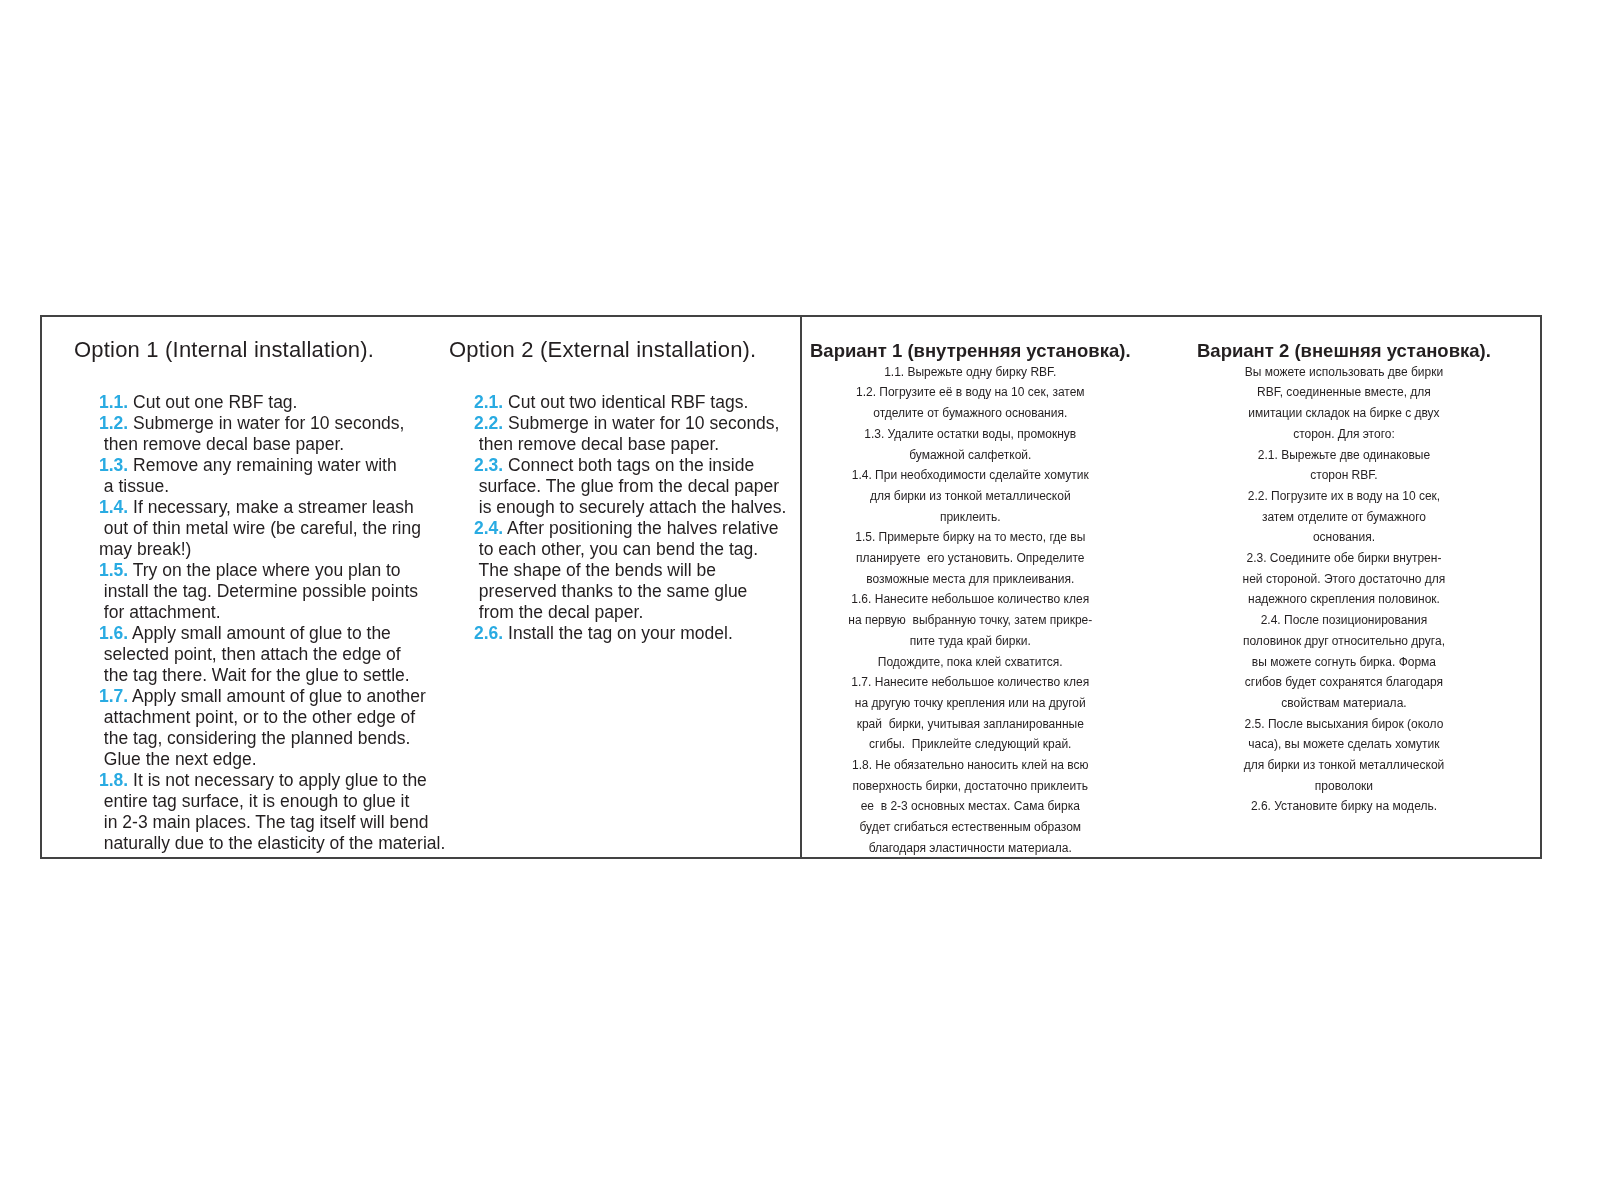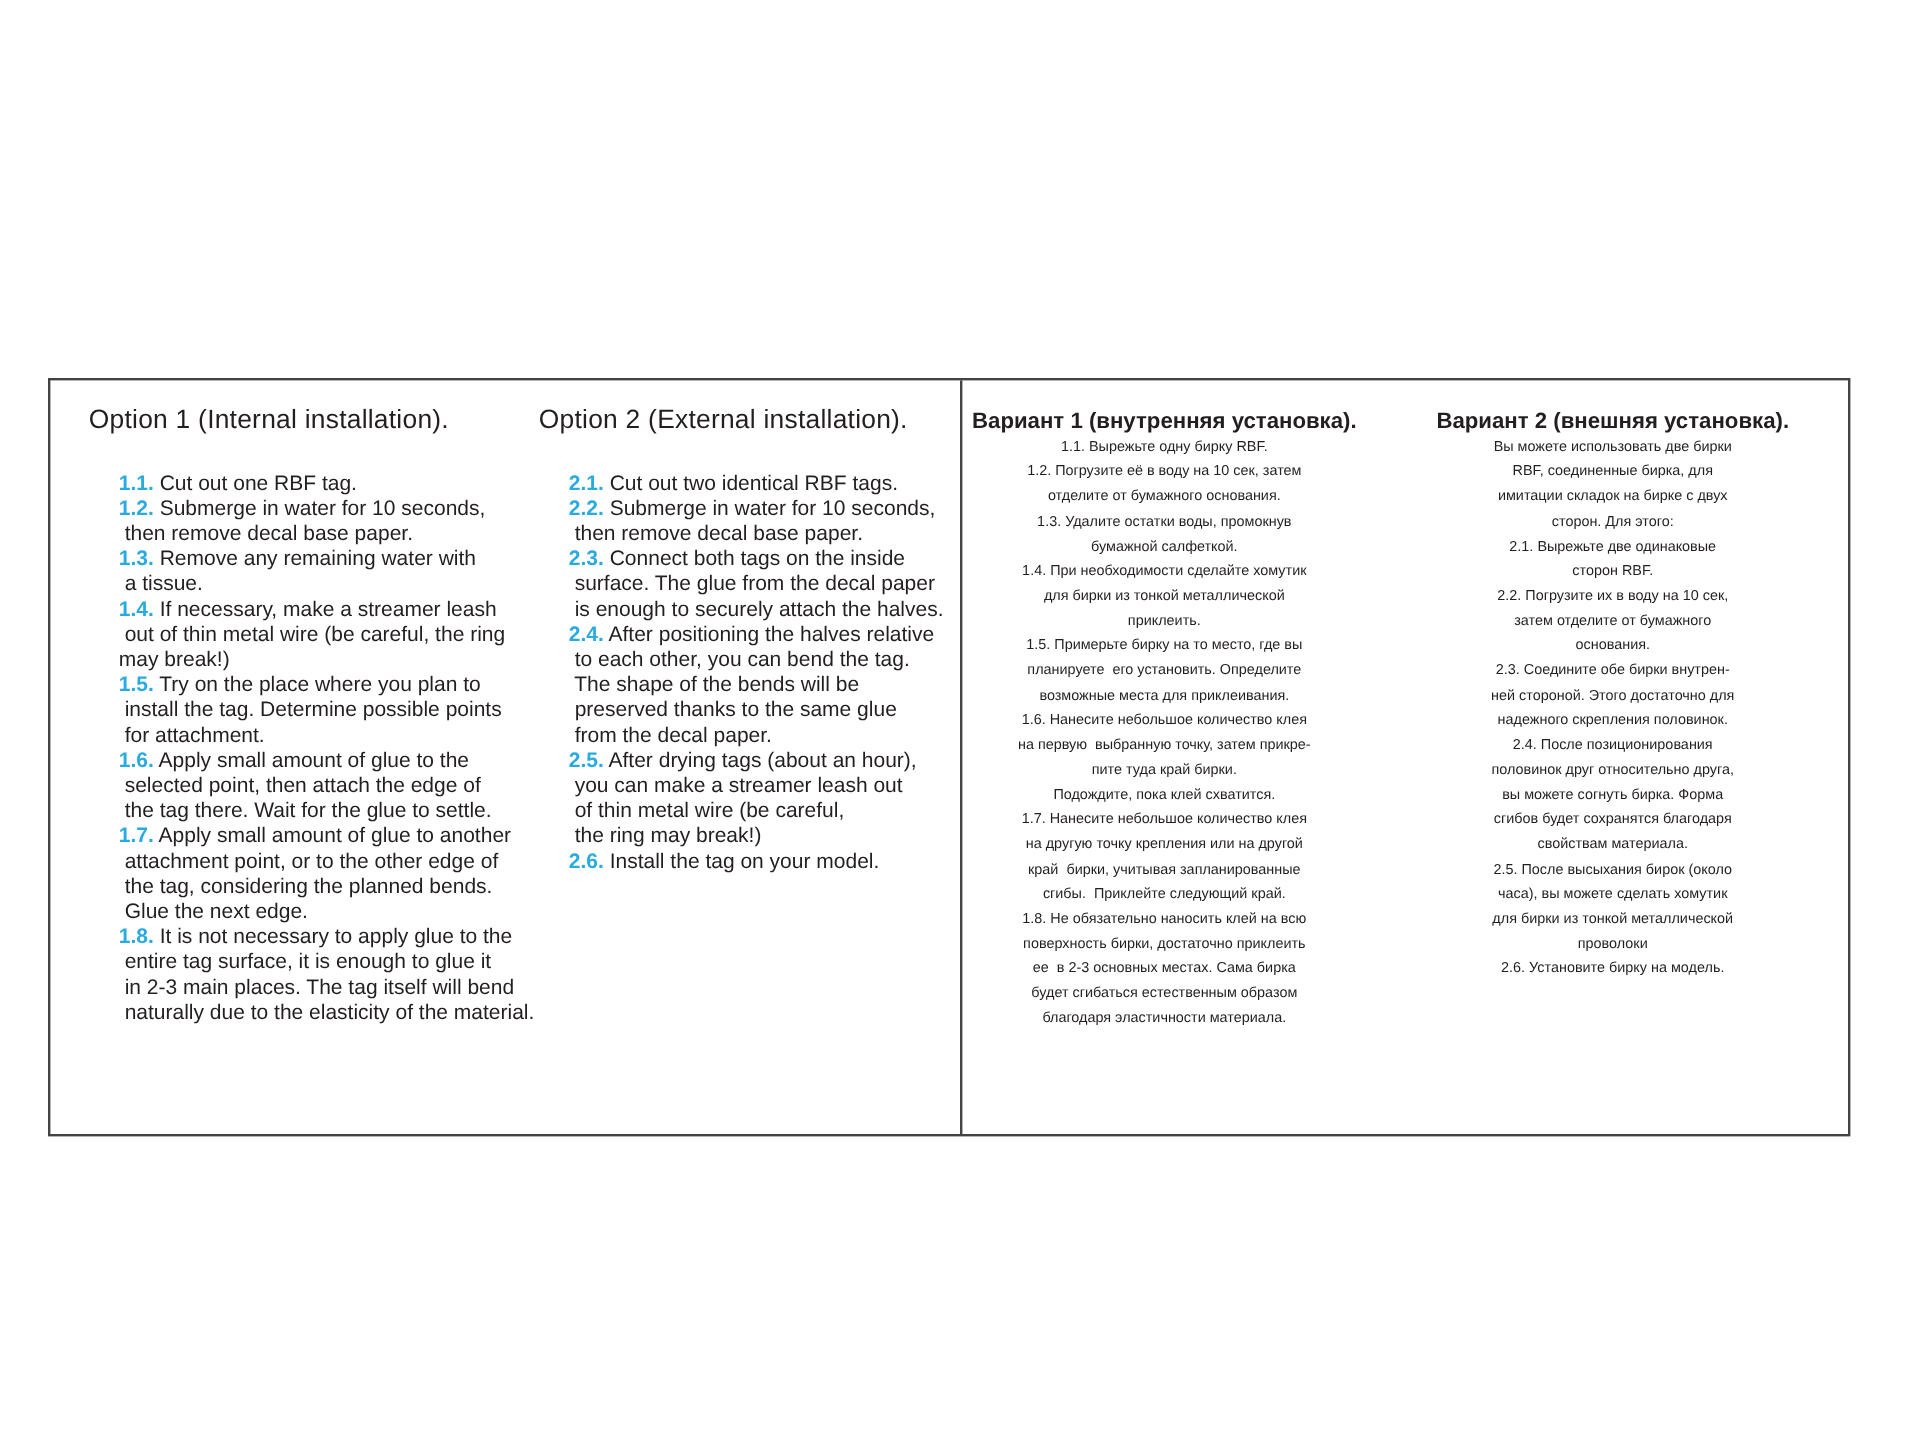--- a/index.html
+++ b/index.html
@@ -12,7 +12,7 @@
   }
   .sheet {
     position:absolute; left:40px; top:315px;
-    width:1502px; height:632px;
+    width:1502px; height:544px;
     border:2px solid var(--border, #434343);
     background:#ffffff;
   }

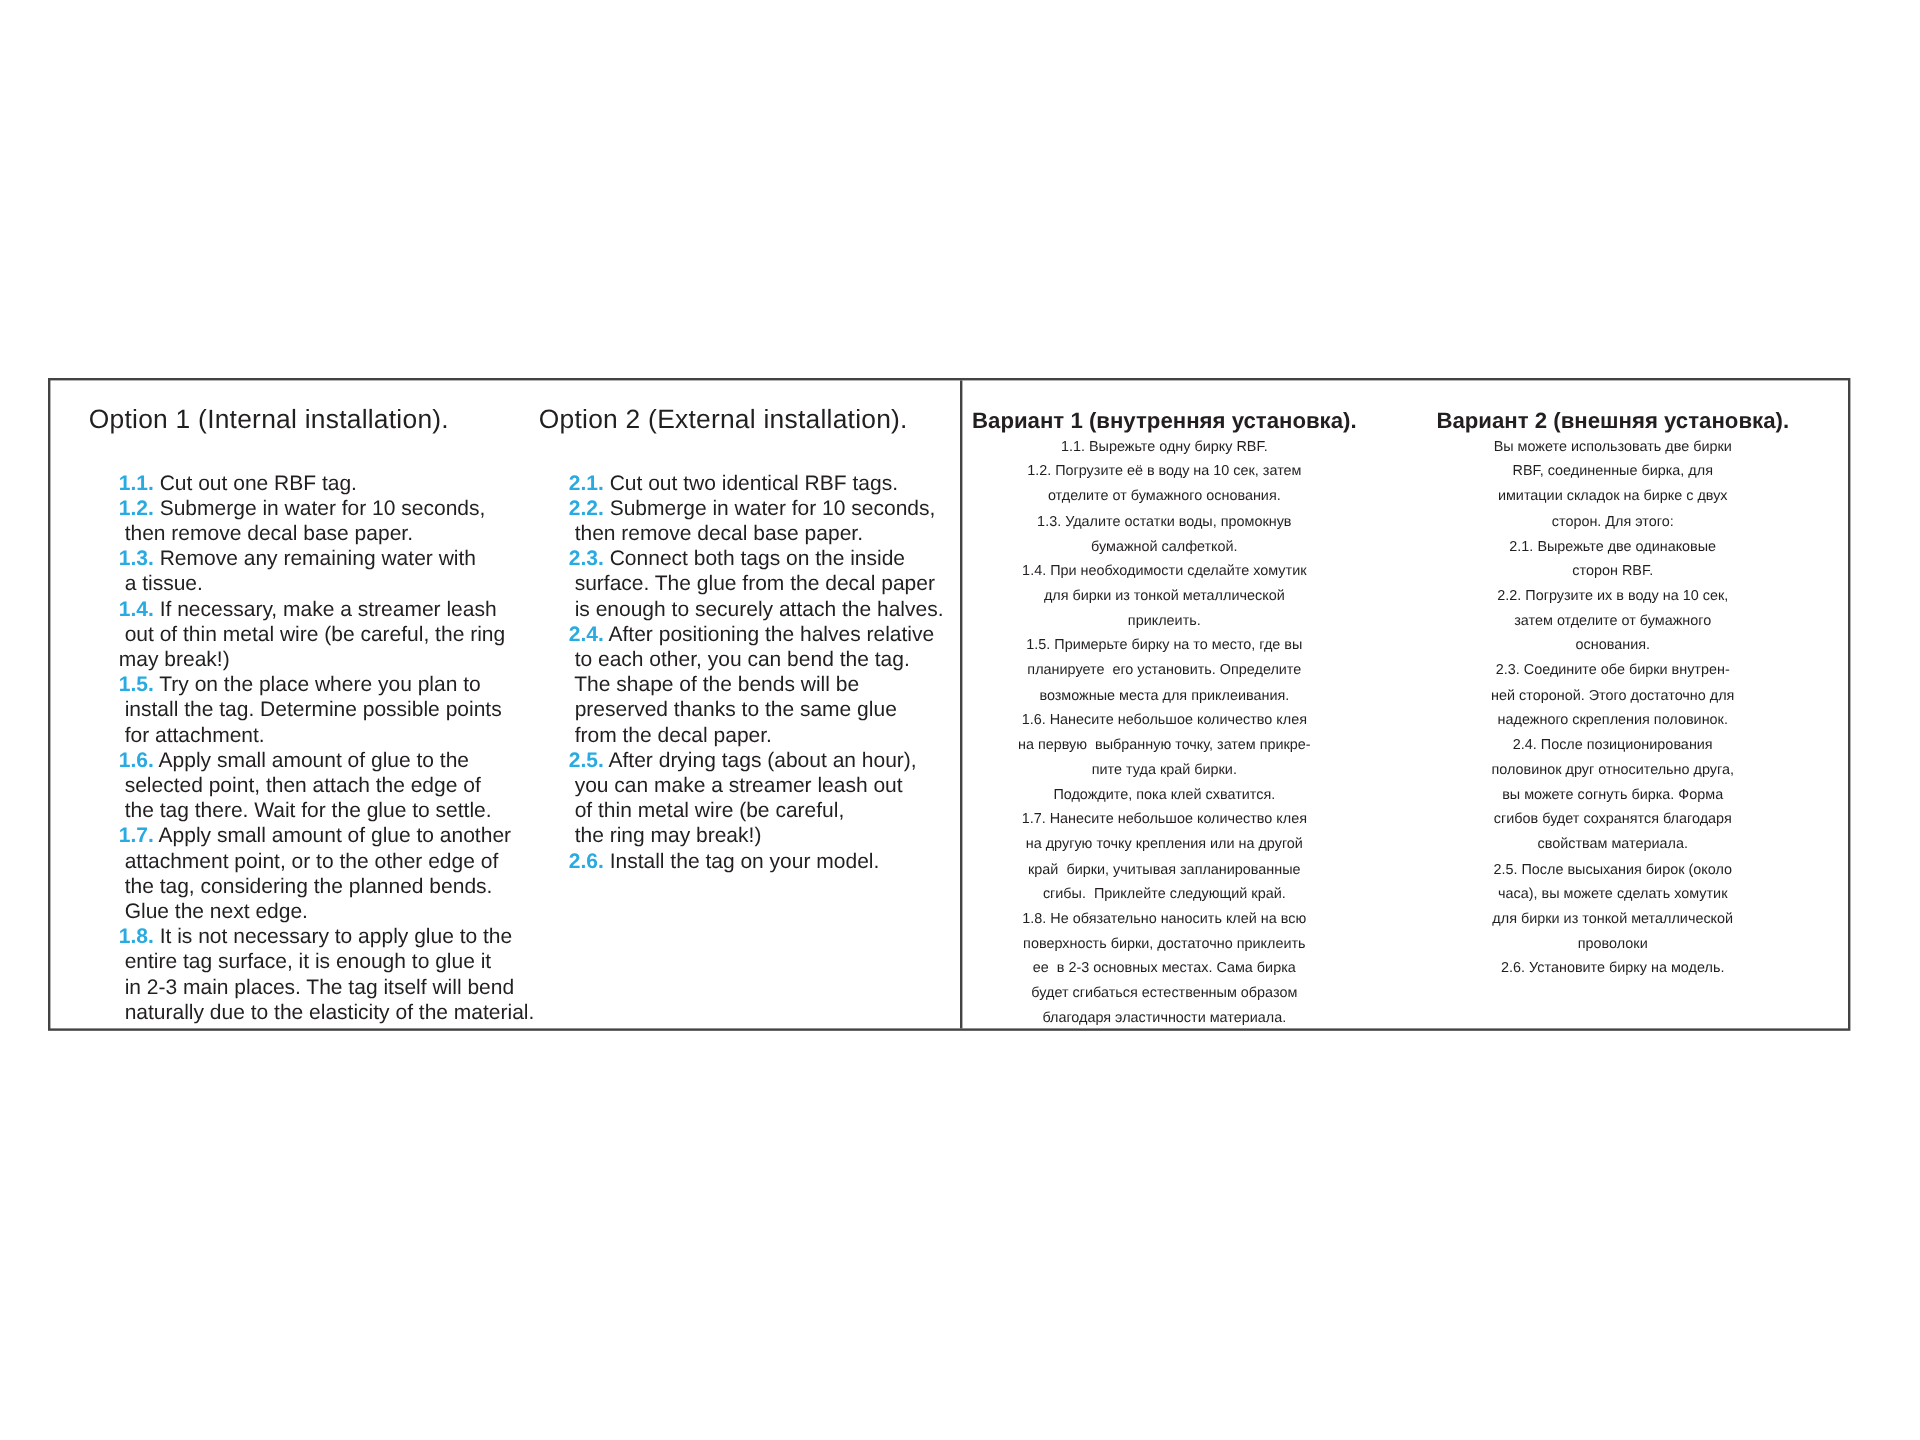--- a/index.html
+++ b/index.html
@@ -176,7 +176,7 @@
       <h2 class="heading-ru">Вариант 2 (внешняя установка).</h2>
       <div class="intro">
           <div class="line">Вы можете использовать две бирки</div>
-          <div class="line">RBF, соединенные бирка, для</div>
+          <div class="line">RBF, соединенные вместе, для</div>
           <div class="line">имитации складок на бирке с двух</div>
           <div class="line">сторон. Для этого:</div>
         </div>

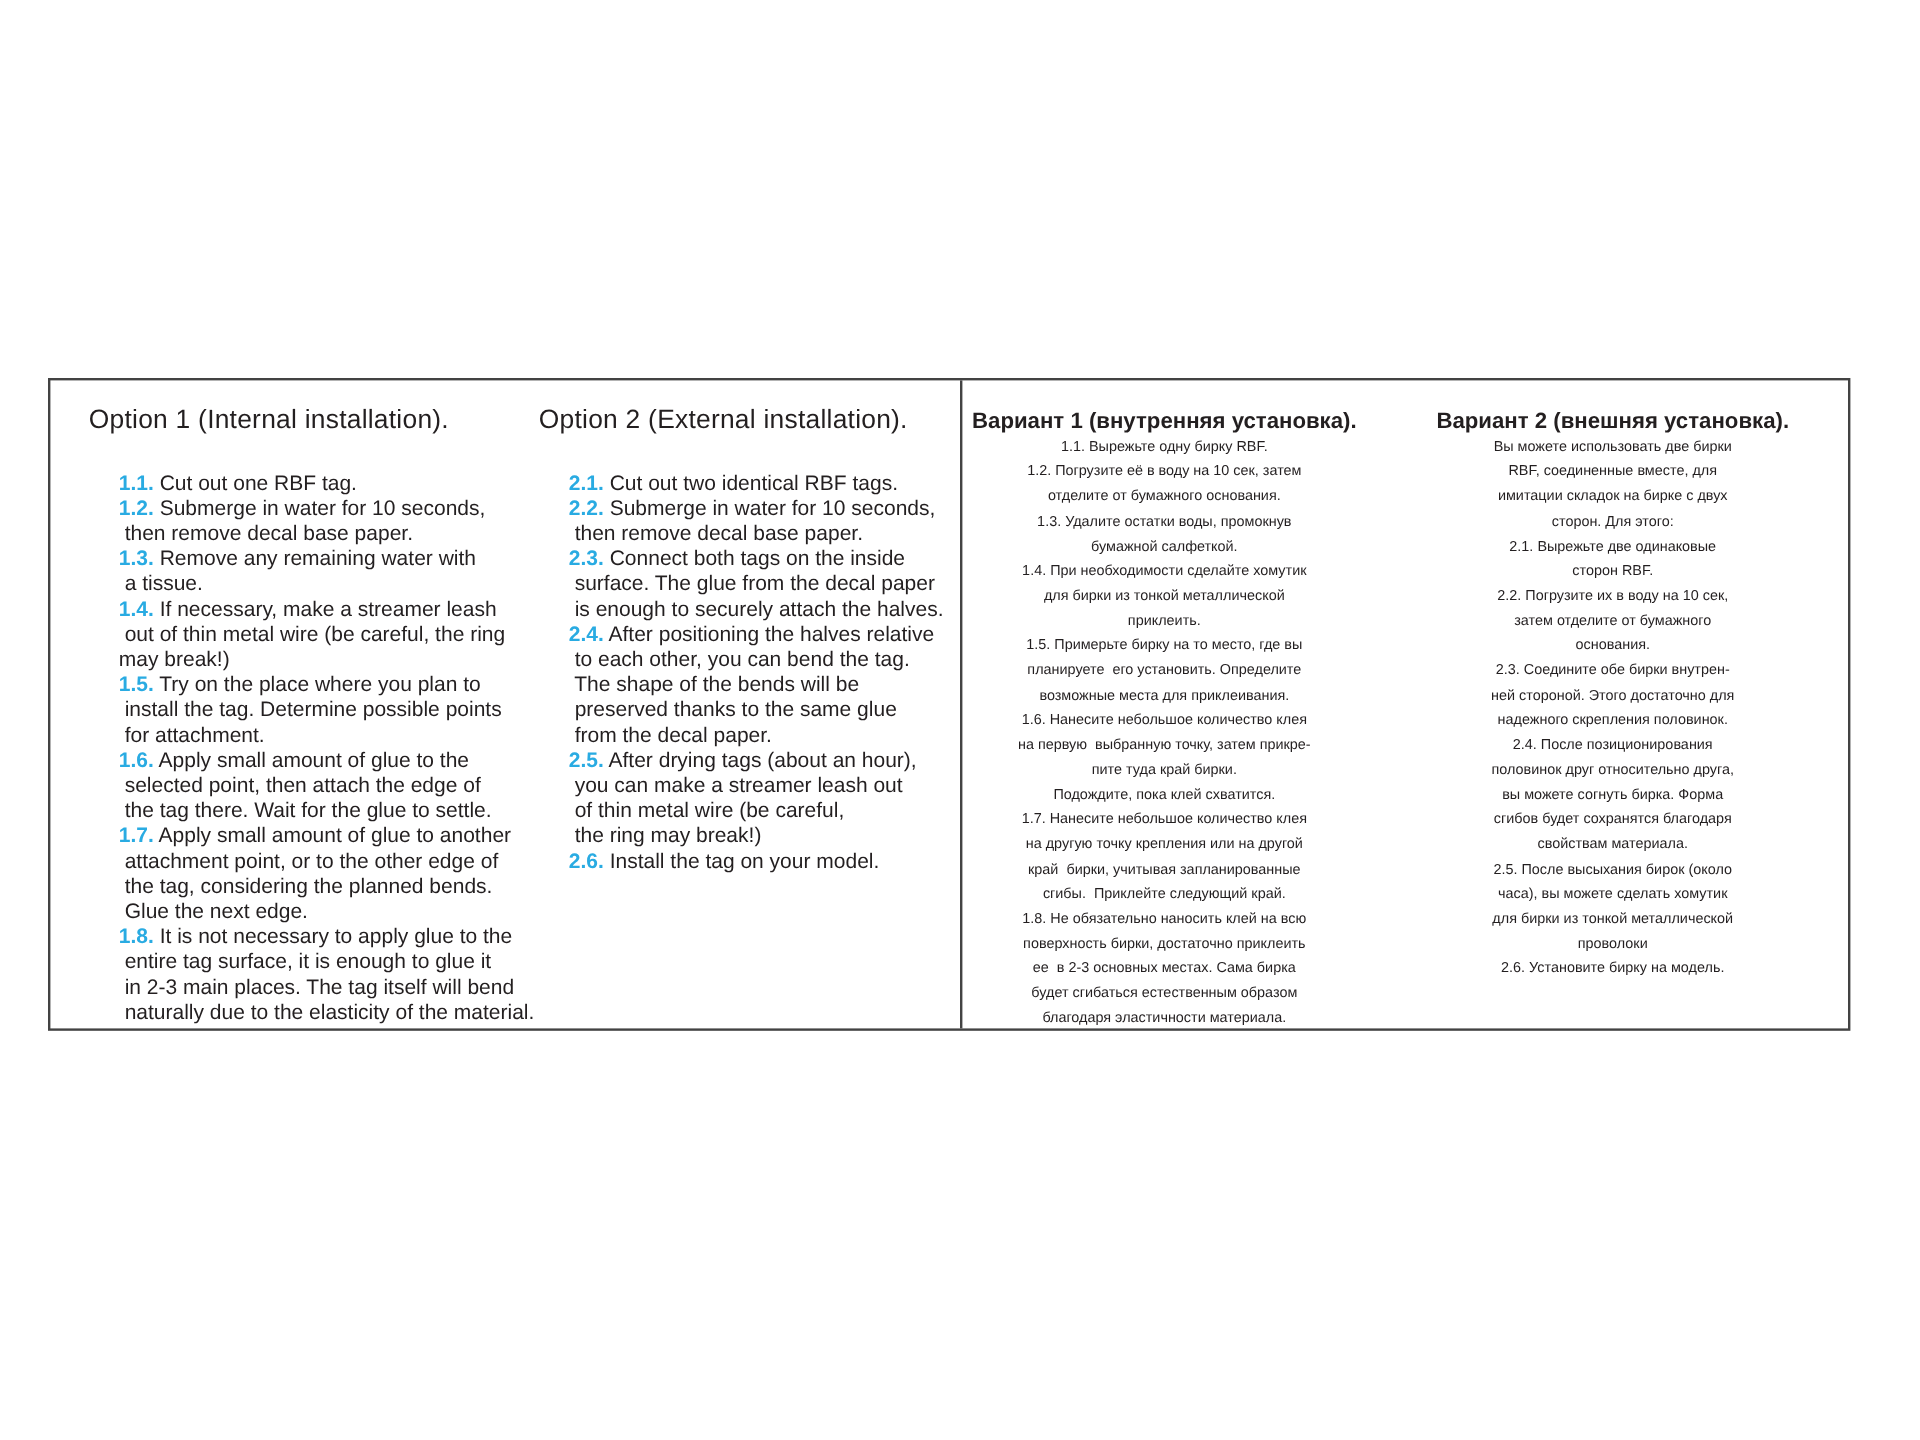--- a/index.html
+++ b/index.html
@@ -114,12 +114,6 @@
             <div class="line cont"> from the decal paper.</div>
           </div>
           <div class="step">
-            <div class="line first"><span class="num">2.5.</span> After drying tags (about an hour),</div>
-            <div class="line cont"> you can make a streamer leash out</div>
-            <div class="line cont"> of thin metal wire (be careful,</div>
-            <div class="line cont"> the ring may break!)</div>
-          </div>
-          <div class="step">
             <div class="line first"><span class="num">2.6.</span> Install the tag on your model.</div>
           </div>
         </div>

